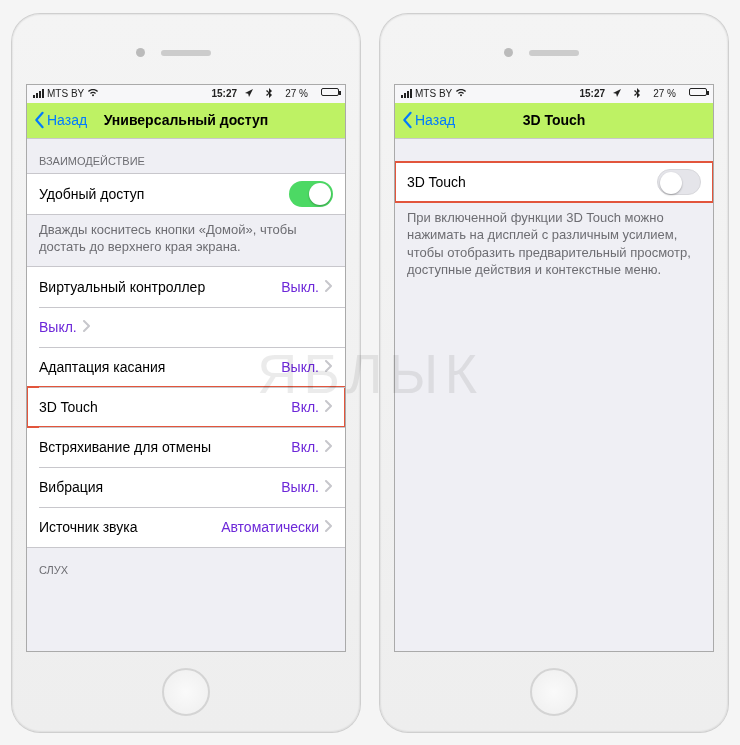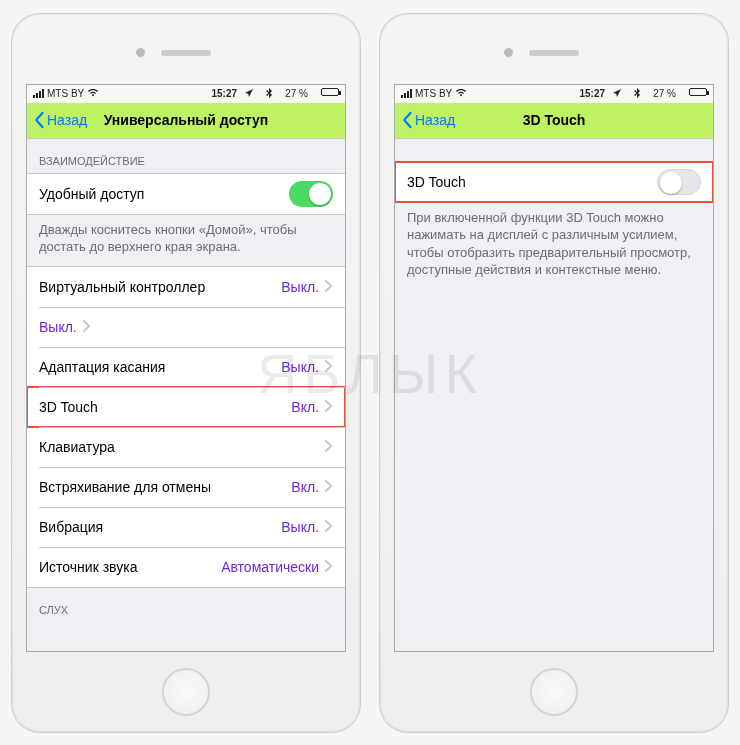--- a/index.html
+++ b/index.html
@@ -225,12 +225,6 @@
               </svg></span>
           </div>
           <div class="cell">
-            <div class="label">Клавиатура</div>
-            <span class="chev"><svg viewBox="0 0 8 12">
-                <path d="M1 1l5 5-5 5" stroke="#c7c7cc" stroke-width="2" fill="none" stroke-linecap="round" stroke-linejoin="round"></path>
-              </svg></span>
-          </div>
-          <div class="cell">
             <div class="label">Встряхивание для отмены</div>
             <div class="value">Вкл.</div>
             <span class="chev"><svg viewBox="0 0 8 12">

